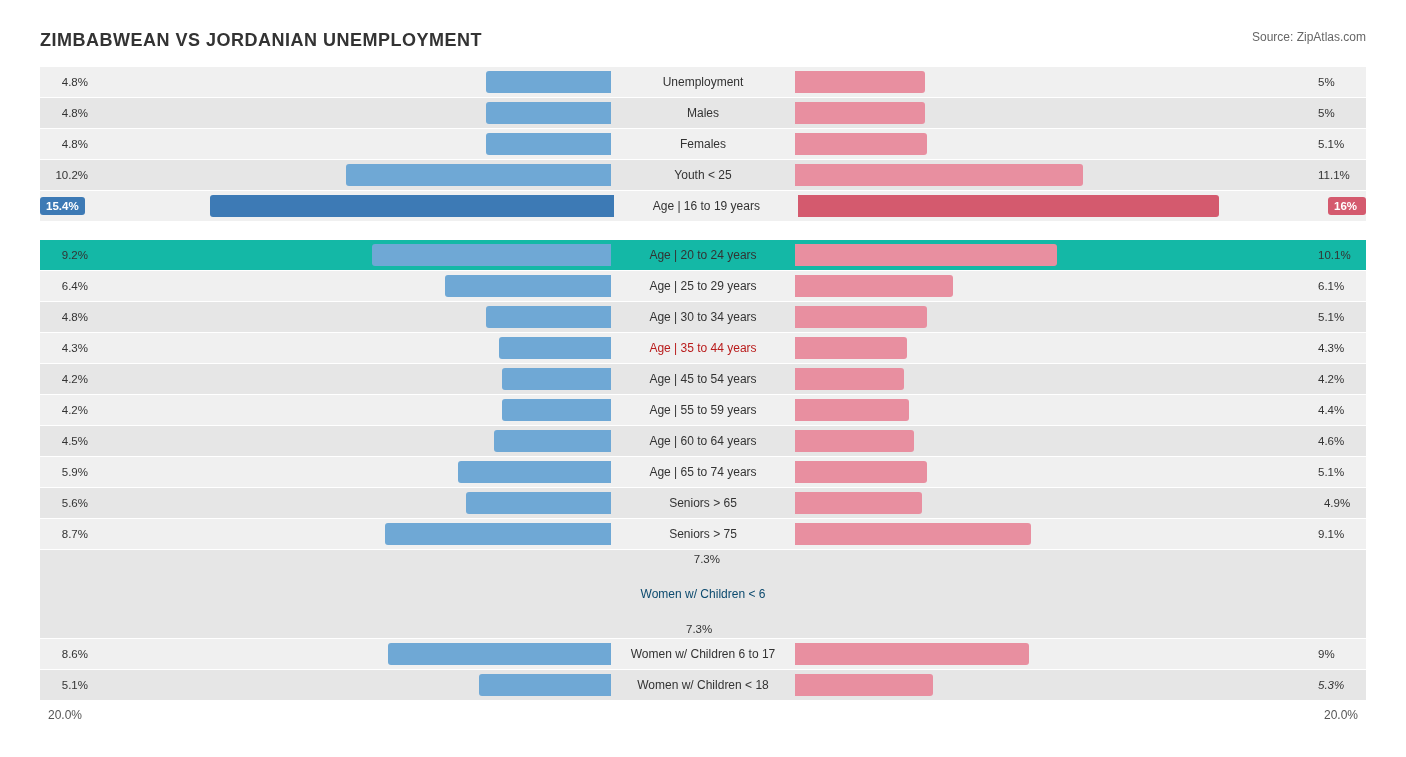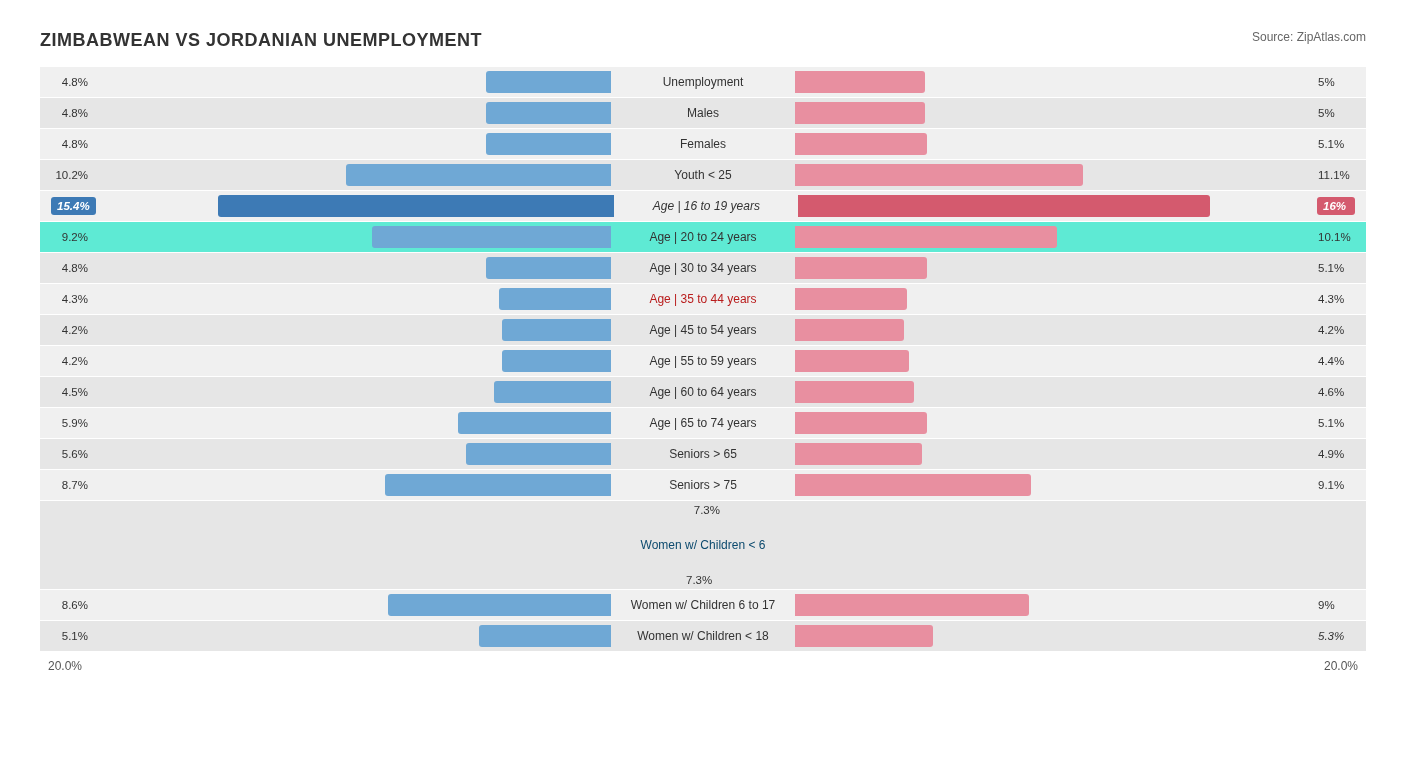--- a/index.html
+++ b/index.html
@@ -115,7 +115,7 @@
         </div>
         <span style="font-size: 11.5px; color: rgb(51, 51, 51); min-width: 38px; text-align: left; margin-left: 4px; font-weight: normal; background: transparent; padding: 0px; border-radius: 0px; z-index: 2;">11.1%</span>
       </div>
-      <div style="display: flex; align-items: center; padding: 3px 11px; background: rgb(240, 240, 240); margin-bottom: 1px; min-height: 30px; position: relative; font-style: italic;">
+      <div style="display: flex; align-items: center; padding: 3px 0; background: rgb(240, 240, 240); margin-bottom: 19px; min-height: 30px; position: relative;">
         <span style="font-size: 11.5px; color: rgb(255, 255, 255); min-width: 38px; text-align: right; margin-right: 4px; font-weight: bold; background: rgb(61, 122, 181); padding: 3px 6px; border-radius: 3px; z-index: 2;">15.4%</span>
         <div style="flex: 1 1 0%; display: flex; justify-content: flex-end; align-items: center; padding-right: 2px;">
           <div style="background: rgb(61, 122, 181); height: 22px; width: 77%; border-radius: 3px 0px 0px 3px;"></div>

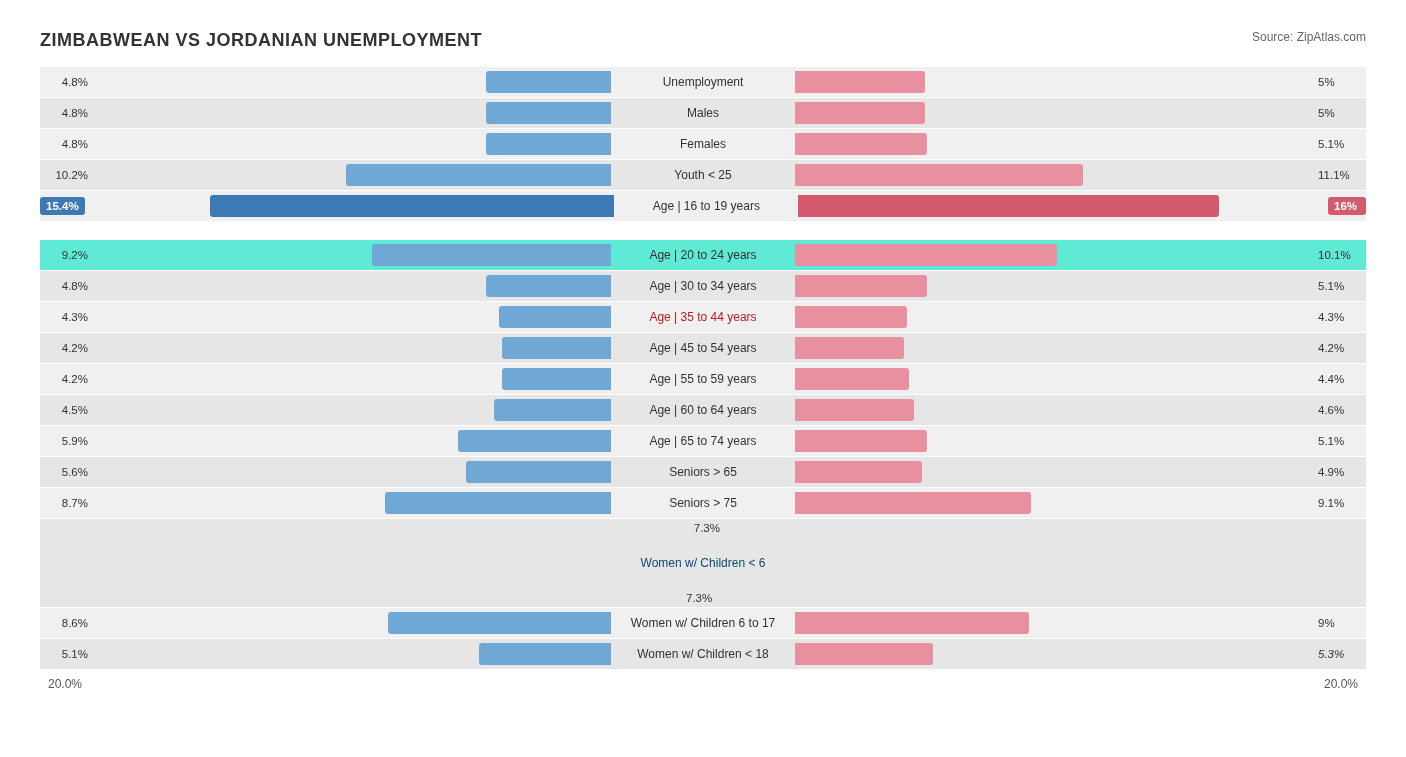--- a/index.html
+++ b/index.html
@@ -126,7 +126,7 @@
         </div>
         <span style="font-size: 11.5px; color: rgb(255, 255, 255); min-width: 38px; text-align: left; margin-left: 4px; font-weight: bold; background: rgb(212, 90, 110); padding: 3px 6px; border-radius: 3px; z-index: 2;">16%</span>
       </div>
-      <div style="display: flex; align-items: center; padding: 3px 10px; background: #5eead4; margin-bottom: 1px; min-height: 30px; position: relative;">
+      <div style="display: flex; align-items: center; padding: 3px 10px; background: #14b8a6; margin-bottom: 1px; min-height: 30px; position: relative;">
         <span style="font-size: 11.5px; color: rgb(51, 51, 51); min-width: 38px; text-align: right; margin-right: 4px; font-weight: normal; background: transparent; padding: 0px; border-radius: 0px; z-index: 2;">9.2%</span>
         <div style="flex: 1 1 0%; display: flex; justify-content: flex-end; align-items: center; padding-right: 2px;">
           <div style="background: rgb(111, 168, 213); height: 22px; width: 46%; border-radius: 3px 0px 0px 3px;"></div>

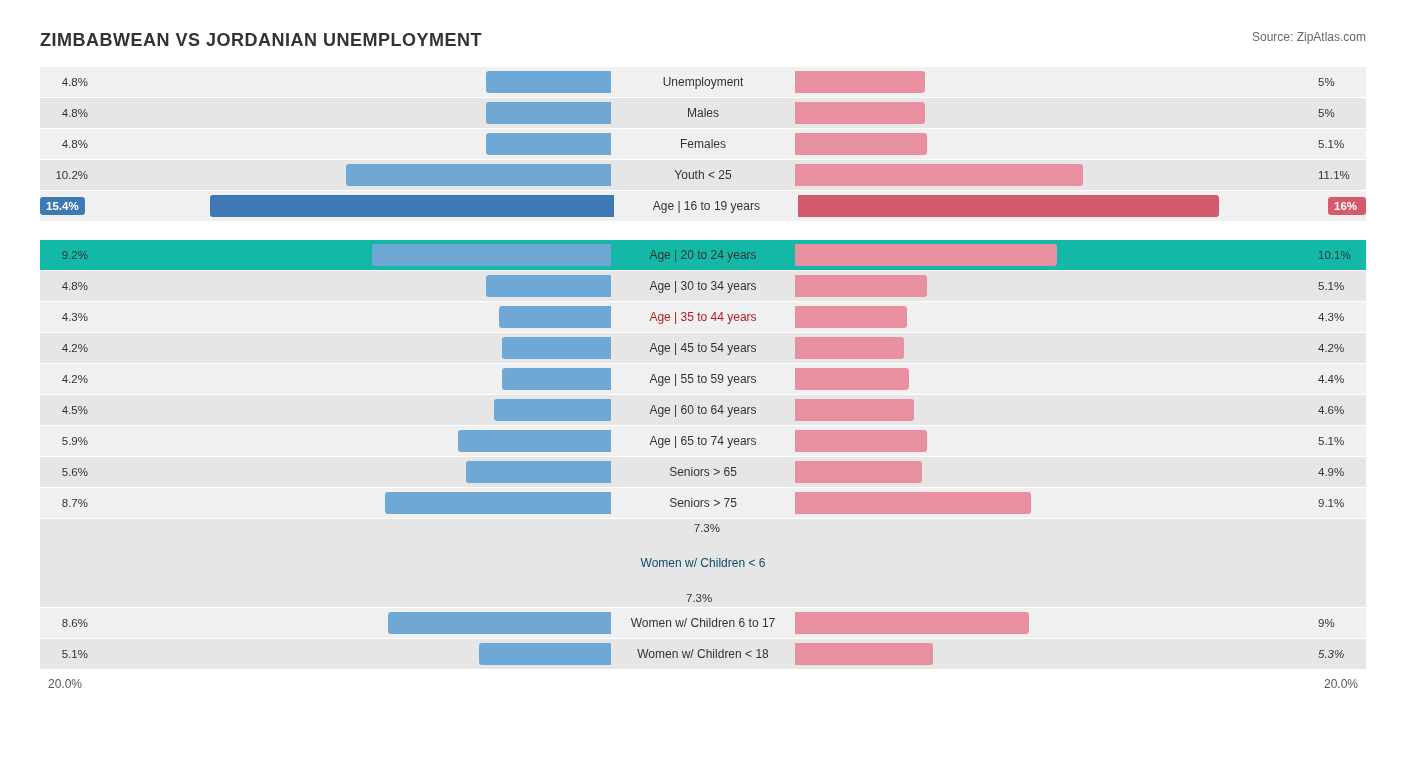--- a/index.html
+++ b/index.html
@@ -137,6 +137,17 @@
         </div>
         <span style="font-size: 11.5px; color: rgb(51, 51, 51); min-width: 38px; text-align: left; margin-left: 4px; font-weight: normal; background: transparent; padding: 0px; border-radius: 0px; z-index: 2;">10.1%</span>
       </div>
+      <div style="display: flex; align-items: center; padding: 3px 10px; background: rgb(240, 240, 240); margin-bottom: 1px; min-height: 30px; position: relative;">
+        <span style="font-size: 11.5px; color: rgb(51, 51, 51); min-width: 38px; text-align: right; margin-right: 4px; font-weight: normal; background: transparent; padding: 0px; border-radius: 0px; z-index: 2;">6.4%</span>
+        <div style="flex: 1 1 0%; display: flex; justify-content: flex-end; align-items: center; padding-right: 2px;">
+          <div style="background: rgb(111, 168, 213); height: 22px; width: 32%; border-radius: 3px 0px 0px 3px;"></div>
+        </div>
+        <div style="width: 180px; min-width: 180px; text-align: center; font-size: 12px; color: rgb(51, 51, 51); padding: 0px 6px; z-index: 5;">Age | 25 to 29 years</div>
+        <div style="flex: 1 1 0%; display: flex; justify-content: flex-start; align-items: center; padding-left: 2px;">
+          <div style="background: rgb(232, 143, 160); height: 22px; width: 30.5%; border-radius: 0px 3px 3px 0px;"></div>
+        </div>
+        <span style="font-size: 11.5px; color: rgb(51, 51, 51); min-width: 38px; text-align: left; margin-left: 4px; font-weight: normal; background: transparent; padding: 0px; border-radius: 0px; z-index: 2;">6.1%</span>
+      </div>
       <div style="display: flex; align-items: center; padding: 3px 10px; background: rgb(230, 230, 230); margin-bottom: 1px; min-height: 30px; position: relative;">
         <span style="font-size: 11.5px; color: rgb(51, 51, 51); min-width: 38px; text-align: right; margin-right: 4px; font-weight: normal; background: transparent; padding: 0px; border-radius: 0px; z-index: 2;">4.8%</span>
         <div style="flex: 1 1 0%; display: flex; justify-content: flex-end; align-items: center; padding-right: 2px;">

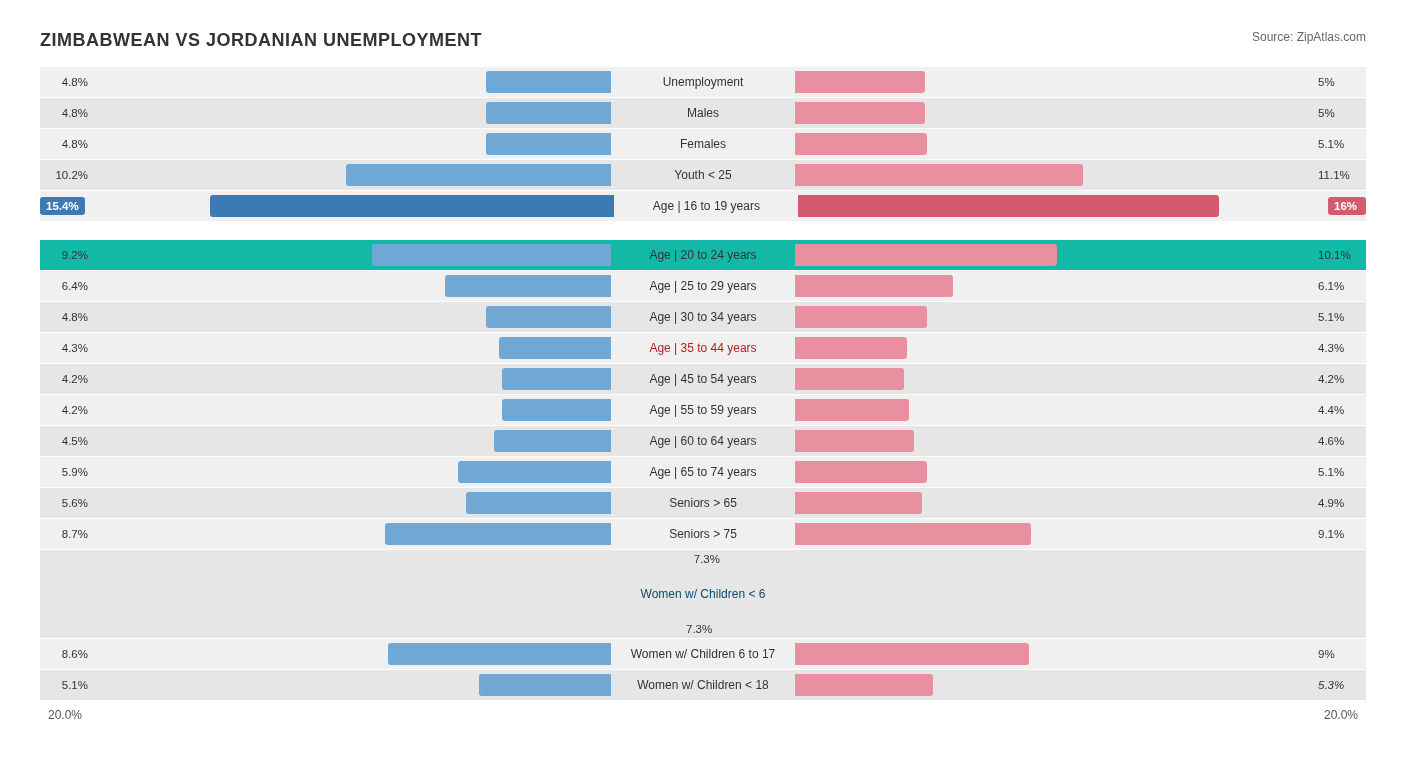--- a/index.html
+++ b/index.html
@@ -223,7 +223,7 @@
         <div style="flex: 1 1 0%; display: flex; justify-content: flex-start; align-items: center; padding-left: 2px;">
           <div style="background: rgb(232, 143, 160); height: 22px; width: 24.5%; border-radius: 0px 3px 3px 0px;"></div>
         </div>
-        <span style="font-size: 11.5px; color: rgb(51, 51, 51); min-width: 38px; text-align: left; margin-left: 4px; font-weight: normal; background: transparent; padding: 0px; border-radius: 0px; z-index: 2;">4.9%</span>
+        <span style="font-size: 11.5px; color: rgb(51, 51, 51); min-width: 38px; text-align: center; margin-left: 4px; font-weight: normal; background: transparent; padding: 0px; border-radius: 0px; z-index: 2;">4.9%</span>
       </div>
       <div style="display: flex; align-items: center; padding: 3px 10px; background: rgb(240, 240, 240); margin-bottom: 1px; min-height: 30px; position: relative;">
         <span style="font-size: 11.5px; color: rgb(51, 51, 51); min-width: 38px; text-align: right; margin-right: 4px; font-weight: normal; background: transparent; padding: 0px; border-radius: 0px; z-index: 2;">8.7%</span>

